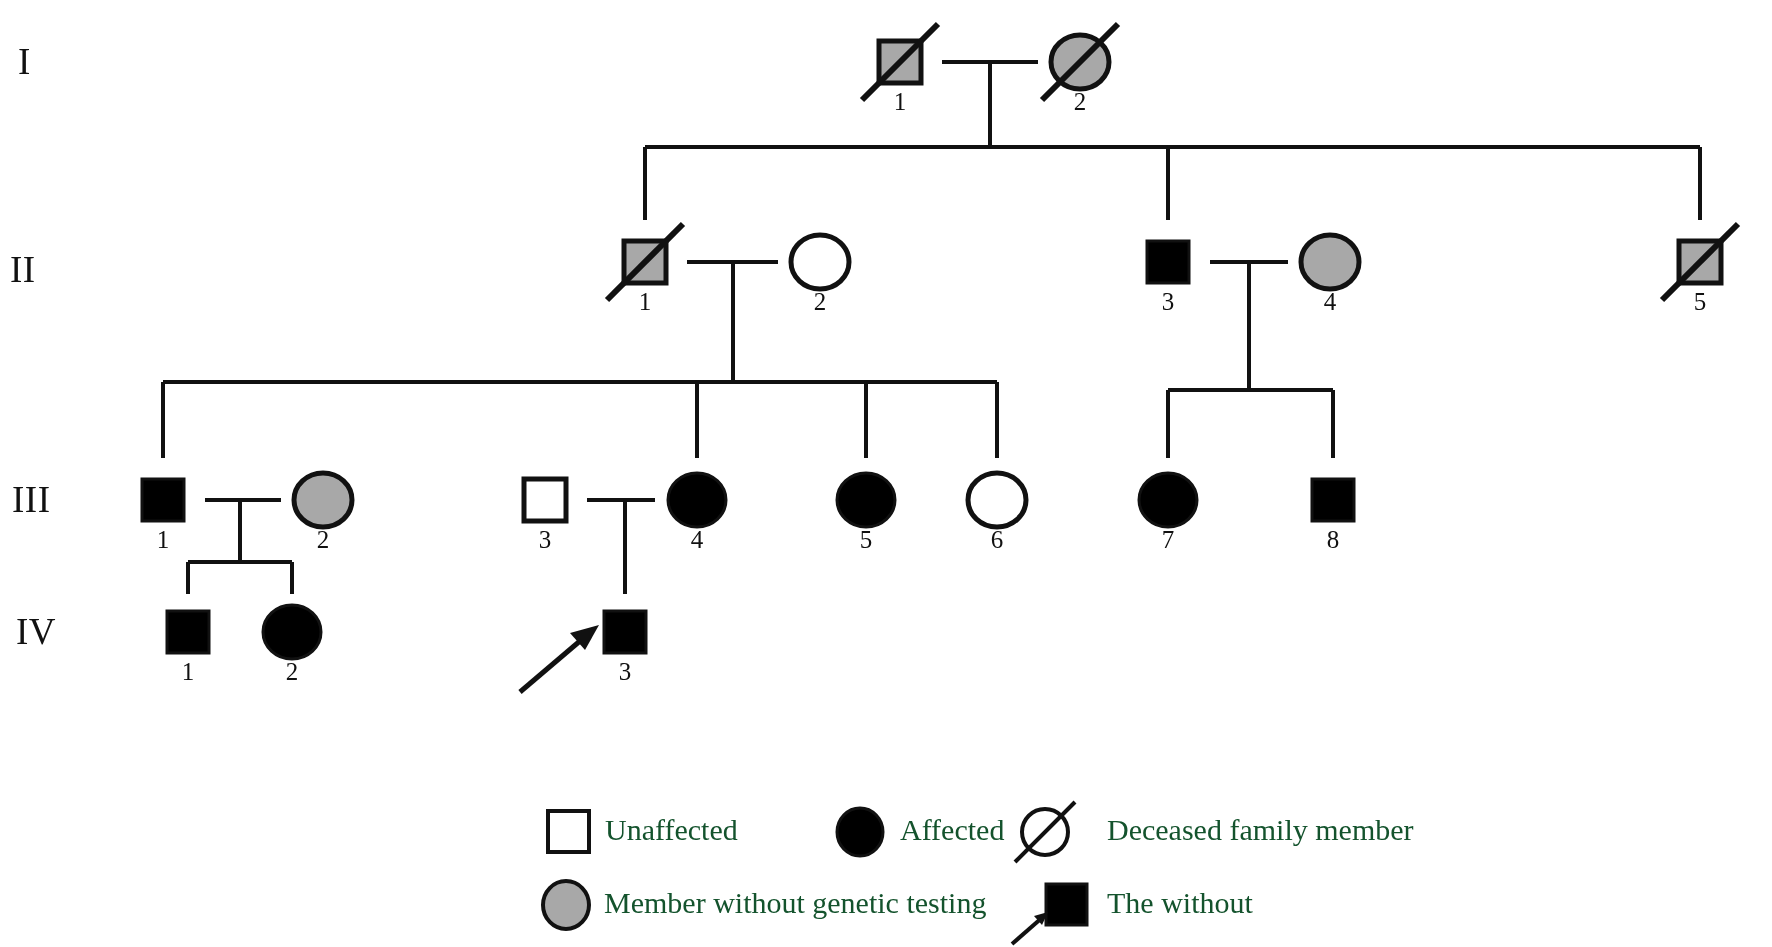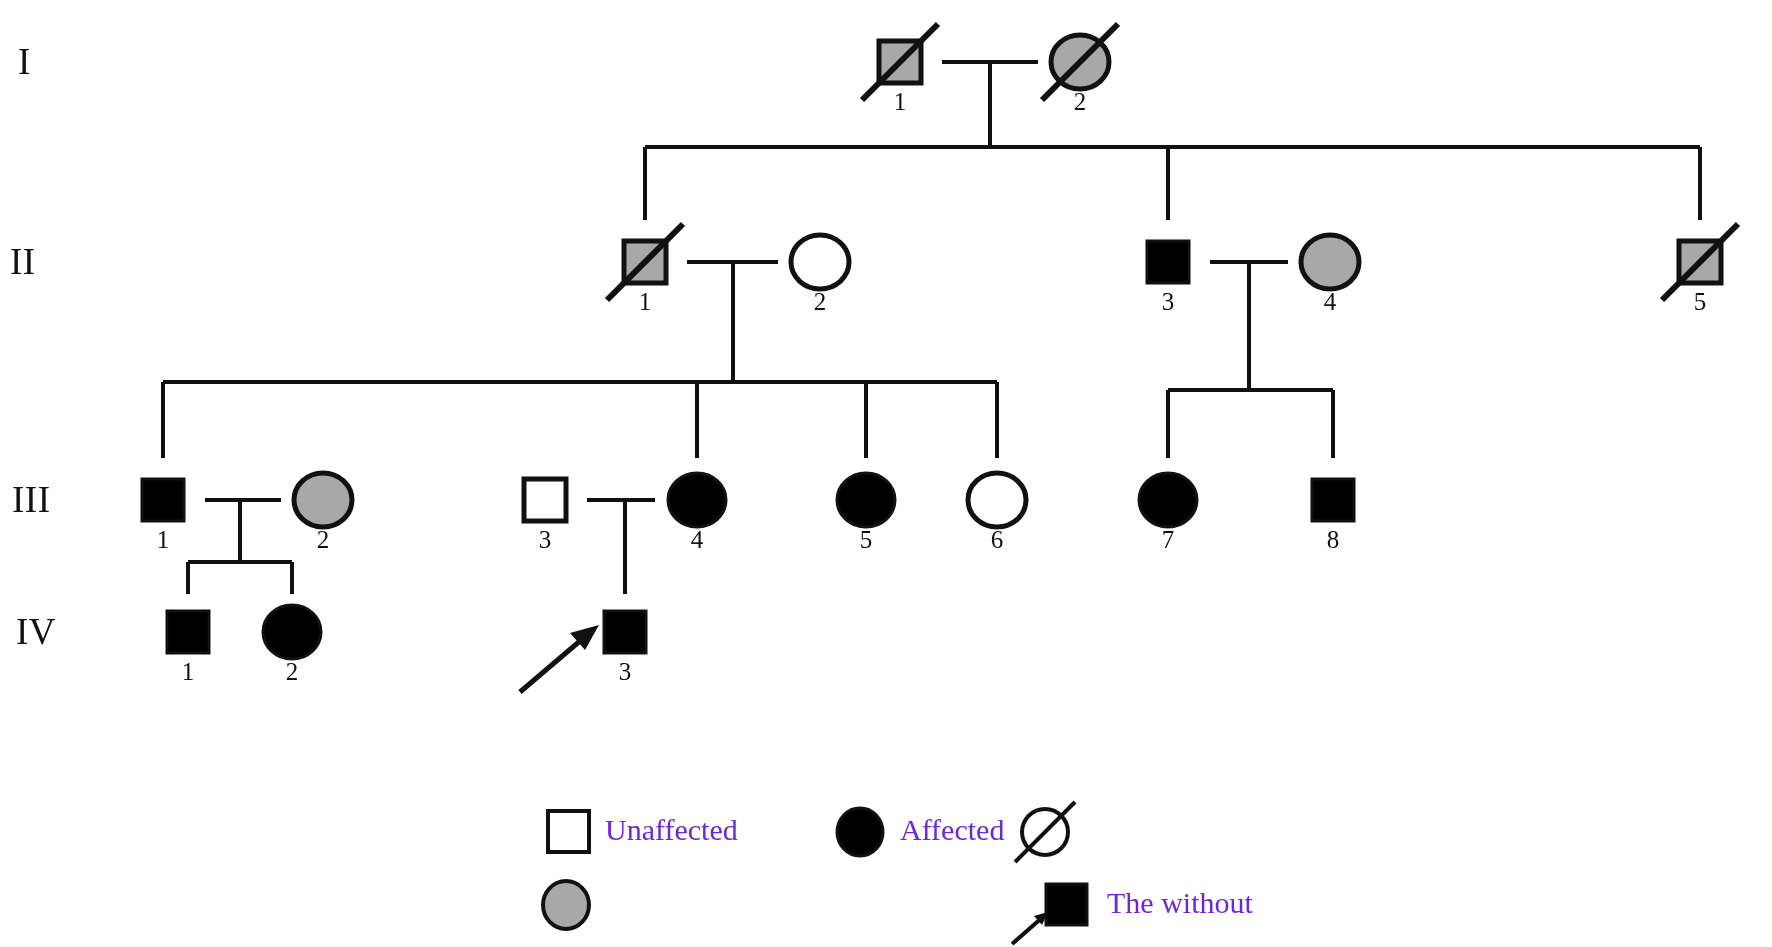--- a/index.html
+++ b/index.html
@@ -88,7 +88,7 @@
   </svg>
 
   <div class="genlab" style="left:18px;top:40px;">I</div>
-  <div class="genlab" style="left:10px;top:240px;">II</div>
+  <div class="genlab" style="left:10px;top:248px;">II</div>
   <div class="genlab" style="left:12px;top:478px;">III</div>
   <div class="genlab" style="left:16px;top:610px;">IV</div>
 

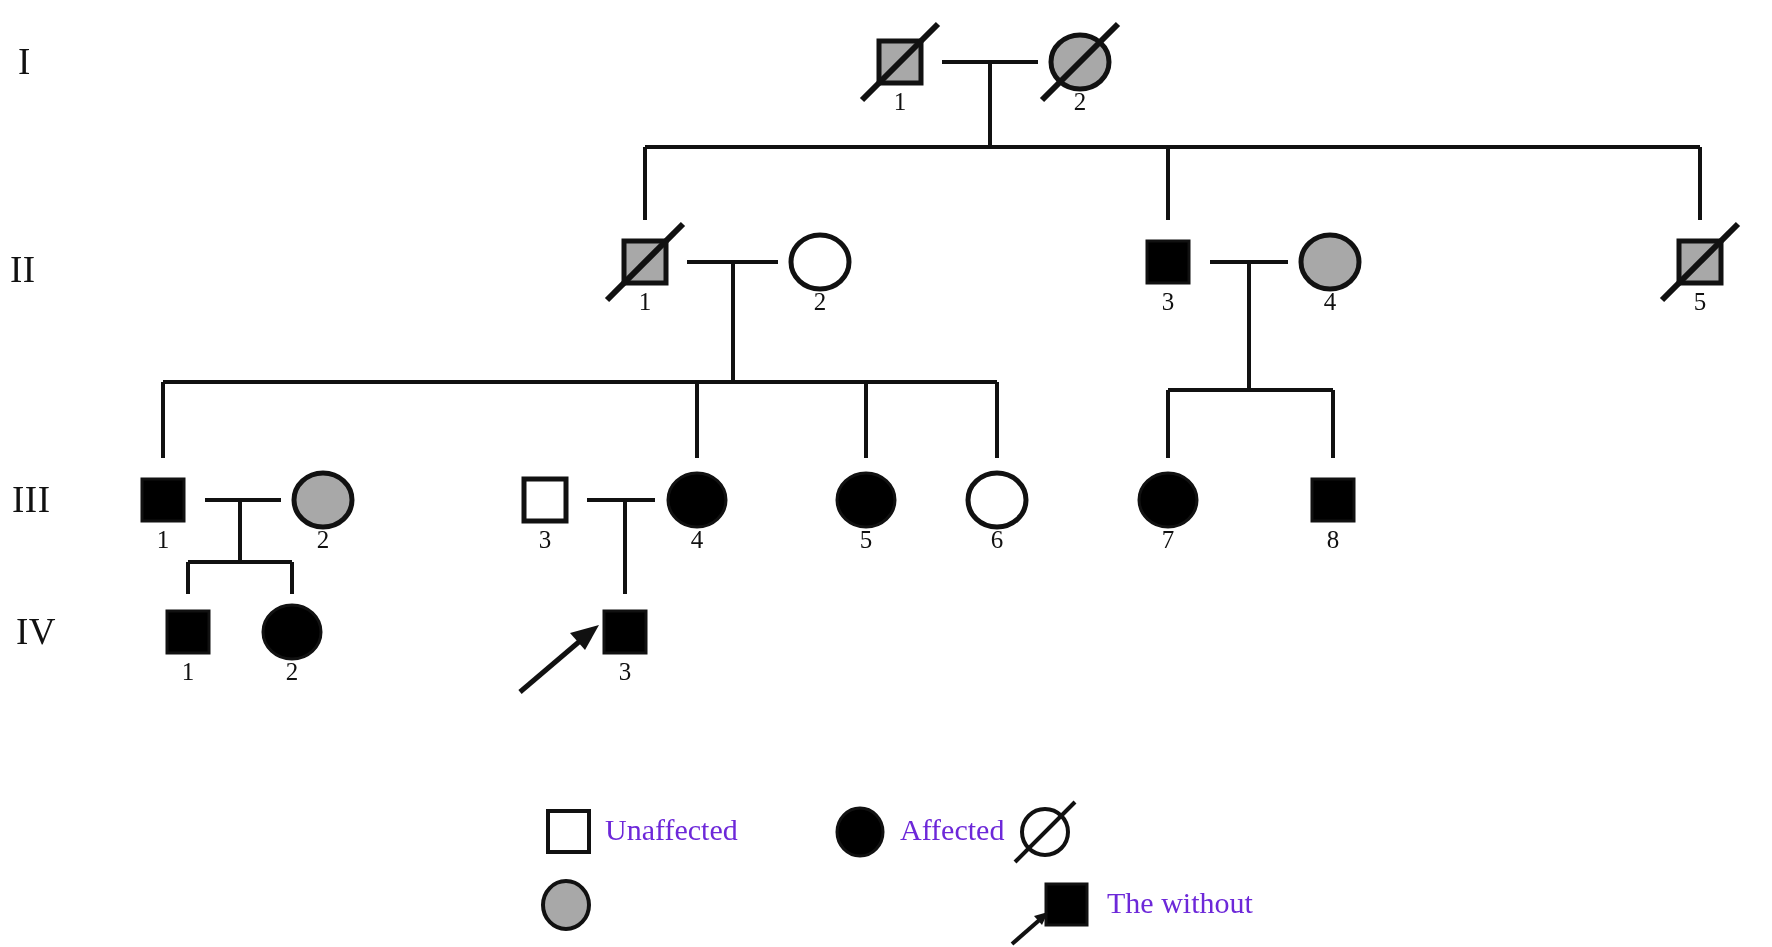--- a/index.html
+++ b/index.html
@@ -12,7 +12,7 @@
   .idlab{position:absolute;font-size:25px;font-family:"Liberation Serif","DejaVu Serif",serif;
          color:#111;text-align:center;transform:translateX(-50%);}
   .legtext{position:absolute;font-size:30px;font-family:"Liberation Serif","DejaVu Serif",serif;
-           color:#6d28d9;white-space:nowrap;}
+           color:#14532d;white-space:nowrap;}
 </style>
 </head>
 <body>

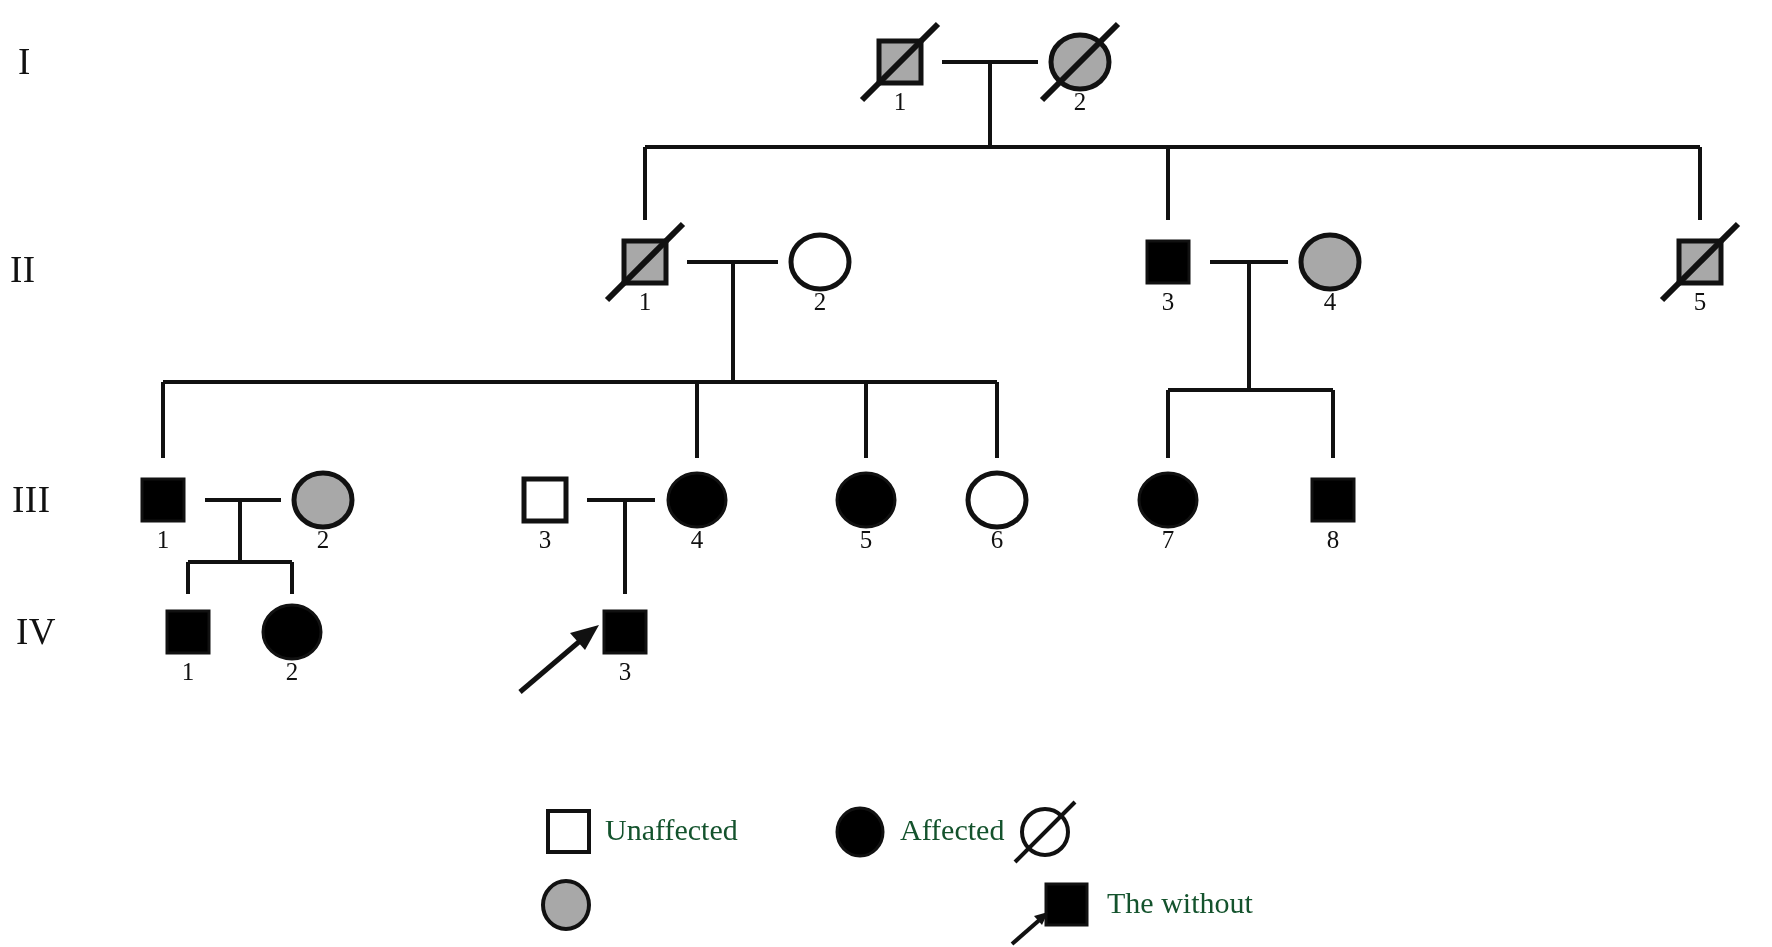--- a/index.html
+++ b/index.html
@@ -132,6 +132,7 @@
 
   <div class="legtext" style="left:605px;top:813px;">Unaffected</div>
   <div class="legtext" style="left:900px;top:813px;text-align:right;">Affected</div>
+  <div class="legtext" style="left:1107px;top:813px;">Deceased family member</div>
   <div class="legtext" style="left:1107px;top:886px;">The without</div>
 
 </div>

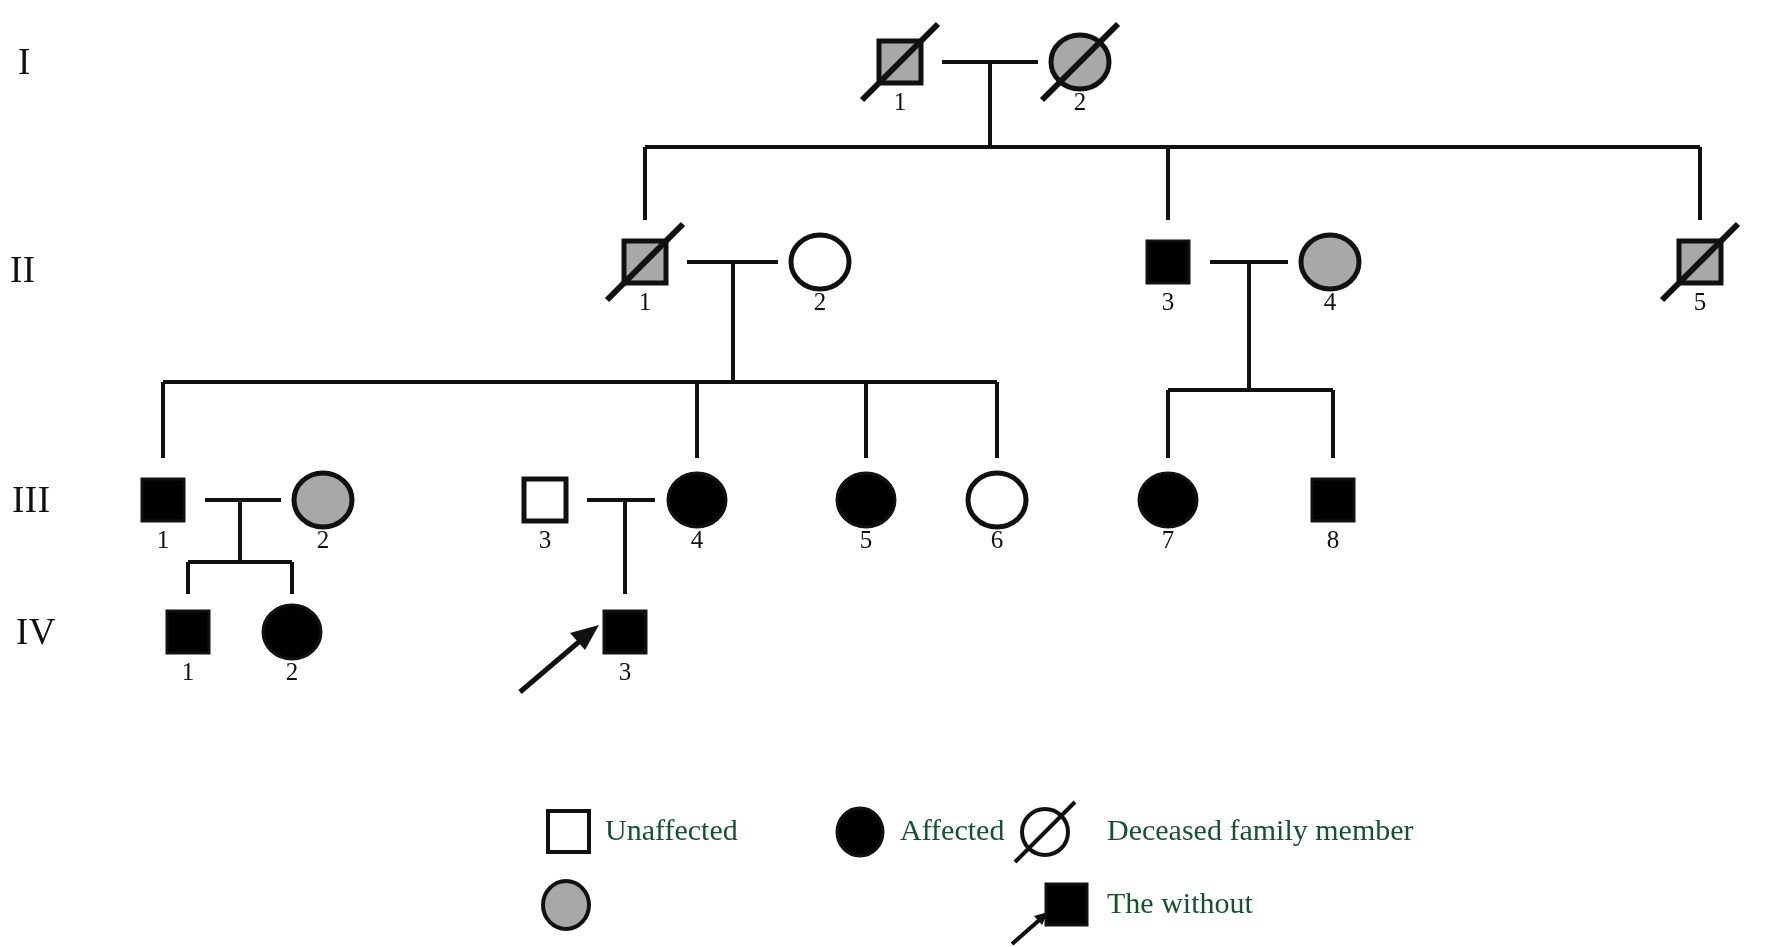--- a/index.html
+++ b/index.html
@@ -133,6 +133,7 @@
   <div class="legtext" style="left:605px;top:813px;">Unaffected</div>
   <div class="legtext" style="left:900px;top:813px;text-align:right;">Affected</div>
   <div class="legtext" style="left:1107px;top:813px;">Deceased family member</div>
+  <div class="legtext" style="left:604px;top:886px;">Member without genetic testing</div>
   <div class="legtext" style="left:1107px;top:886px;">The without</div>
 
 </div>

